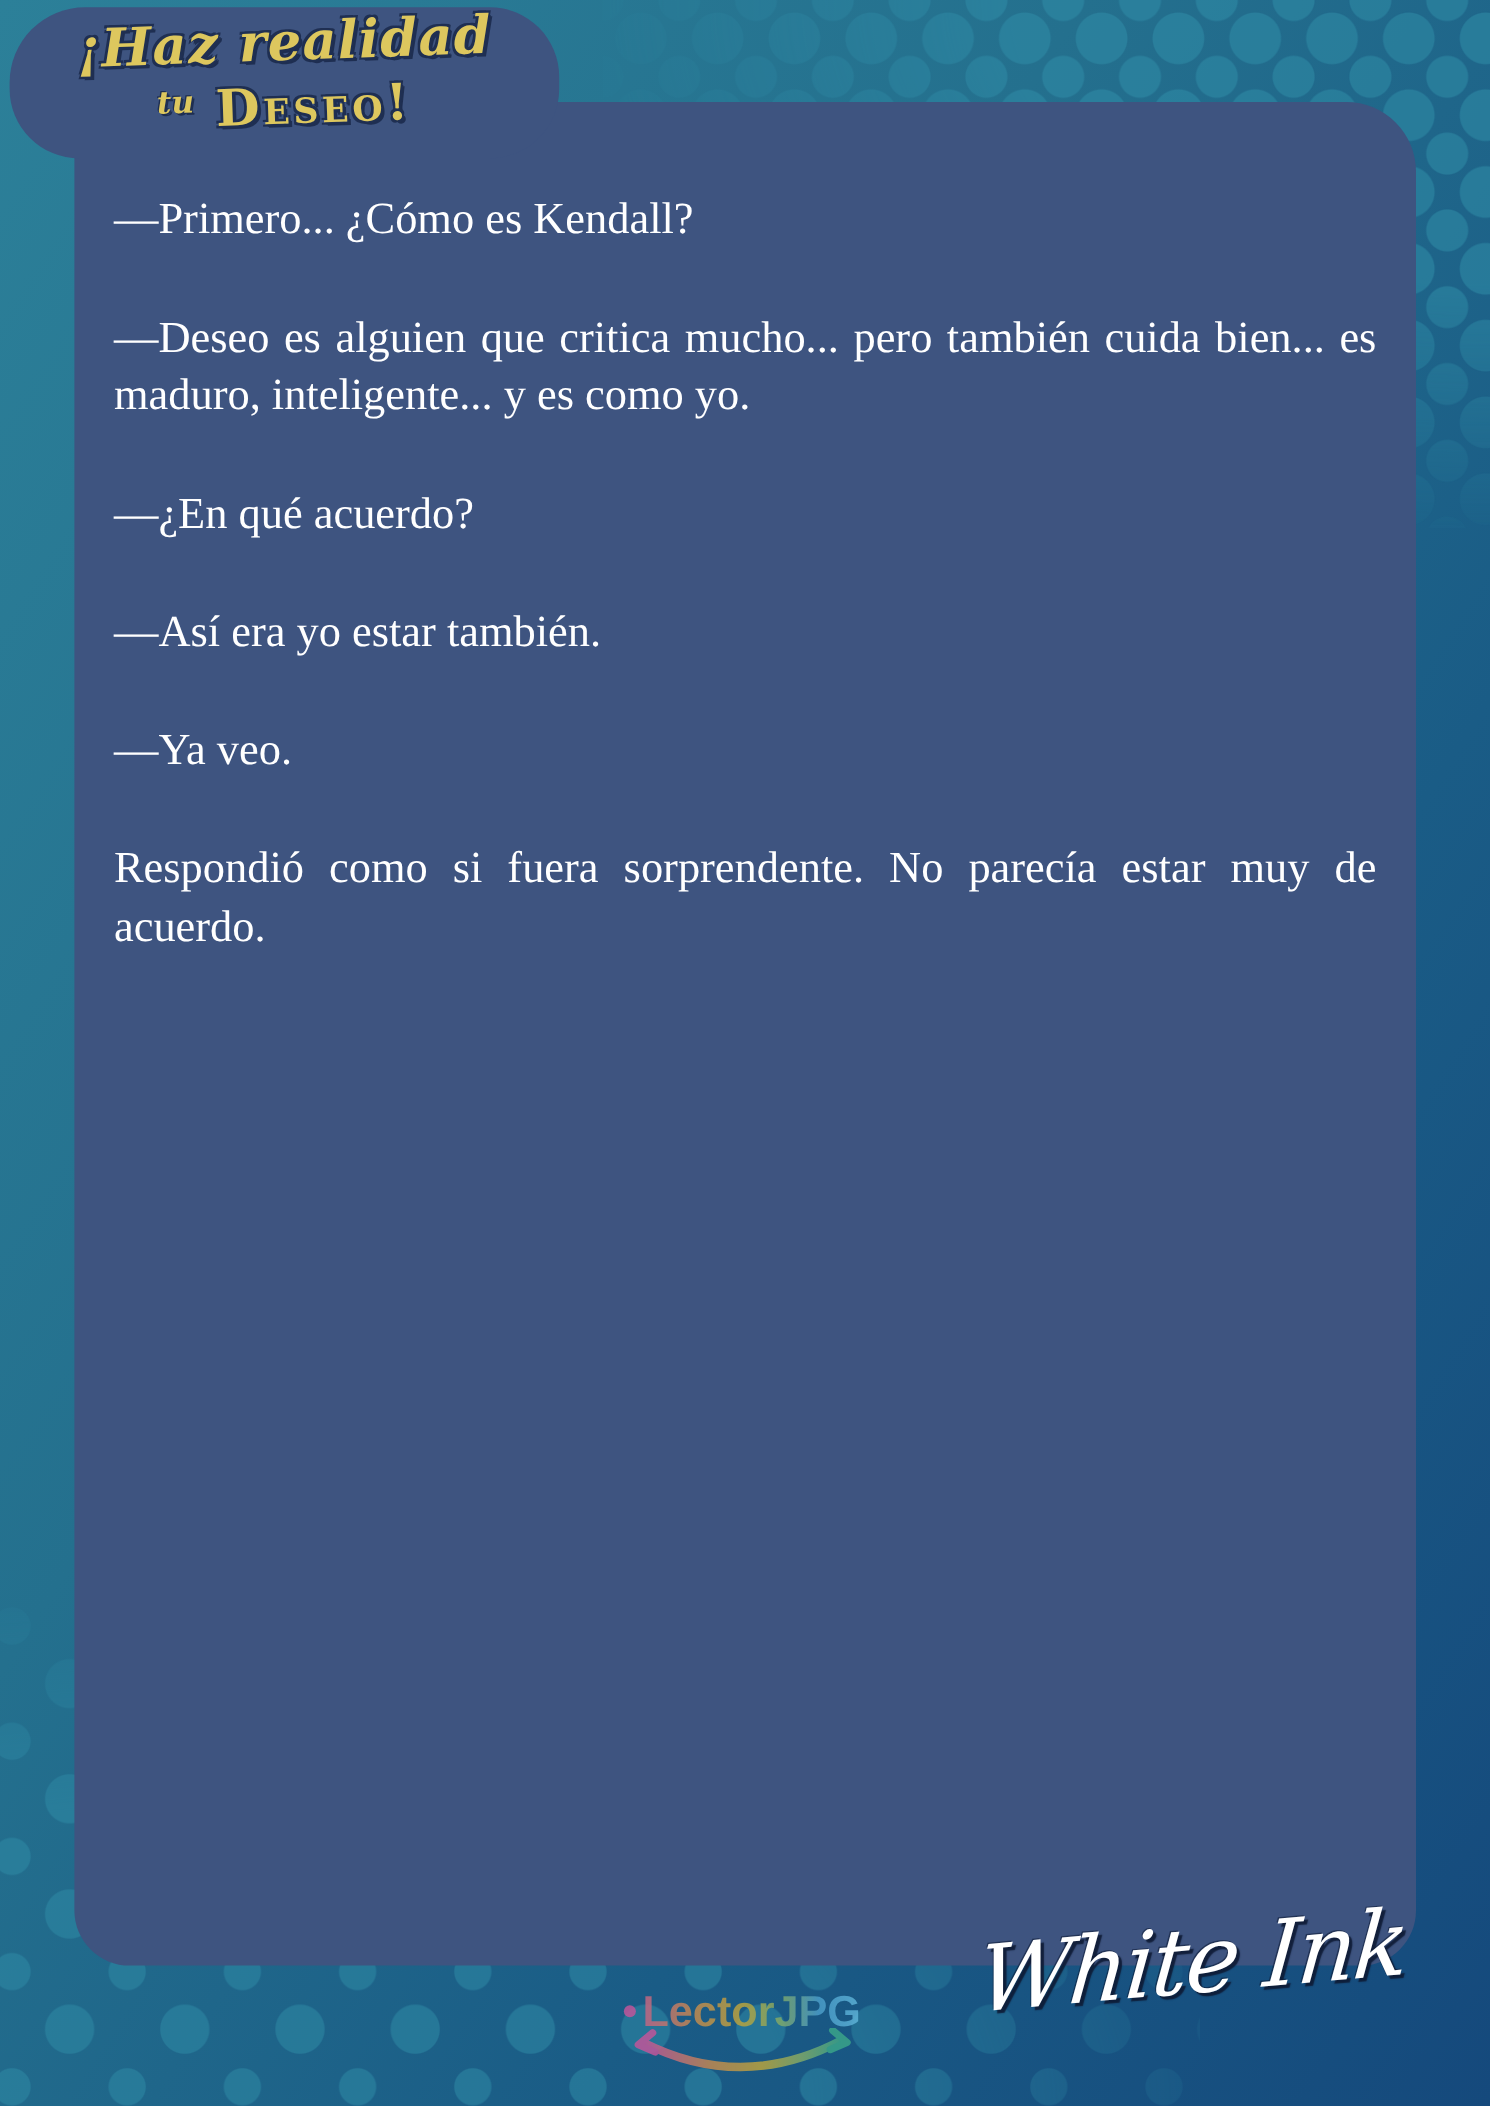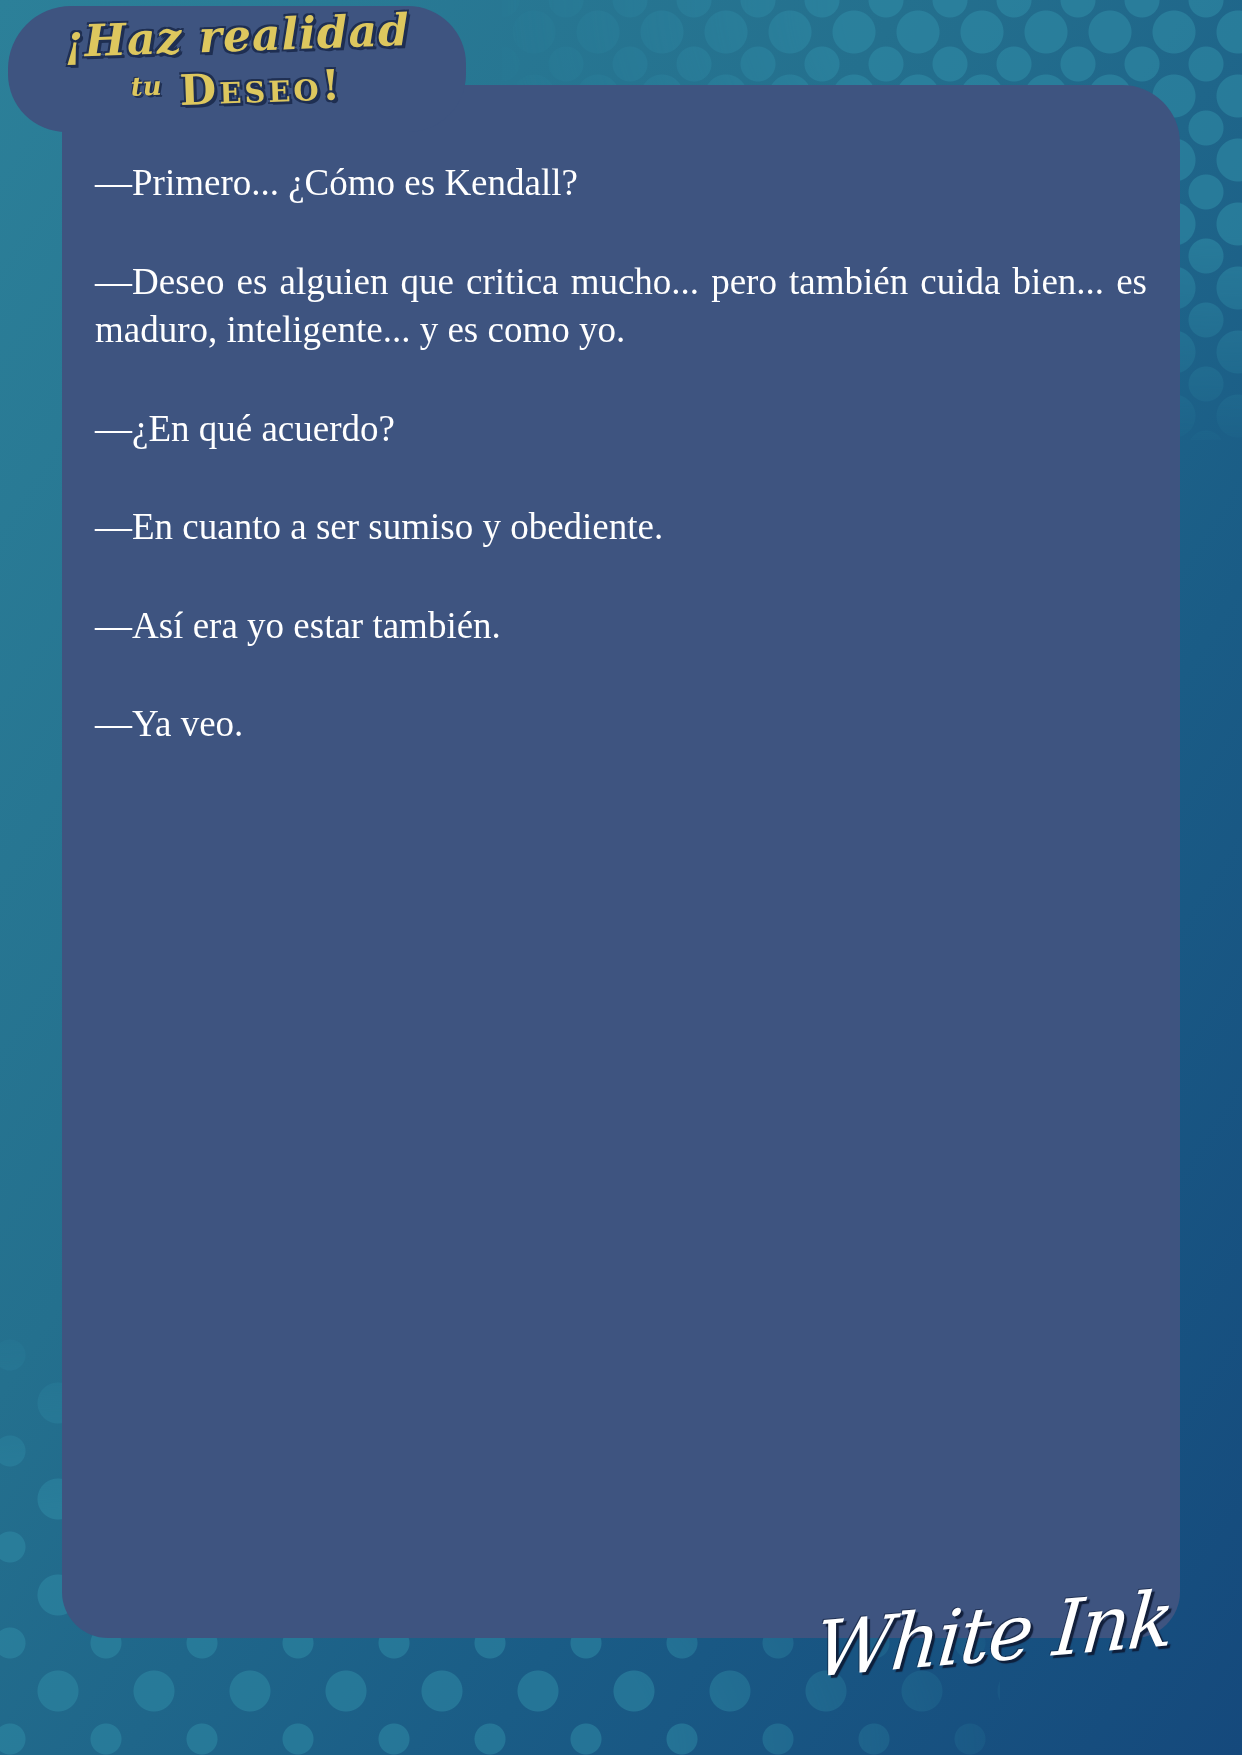--- a/index.html
+++ b/index.html
@@ -120,7 +120,6 @@
         <p class="para">—Primero... ¿Cómo es Kendall?</p>
         <p class="para">—Deseo es alguien que critica mucho... pero también cuida bien... es maduro, inteligente... y es como yo.</p>
         <p class="para">—¿En qué acuerdo?</p>
-        <p class="para">—En cuanto a ser sumiso y obediente.</p>
         <p class="para">—Así era yo estar también.</p>
         <p class="para">—Ya veo.</p>
       </div>

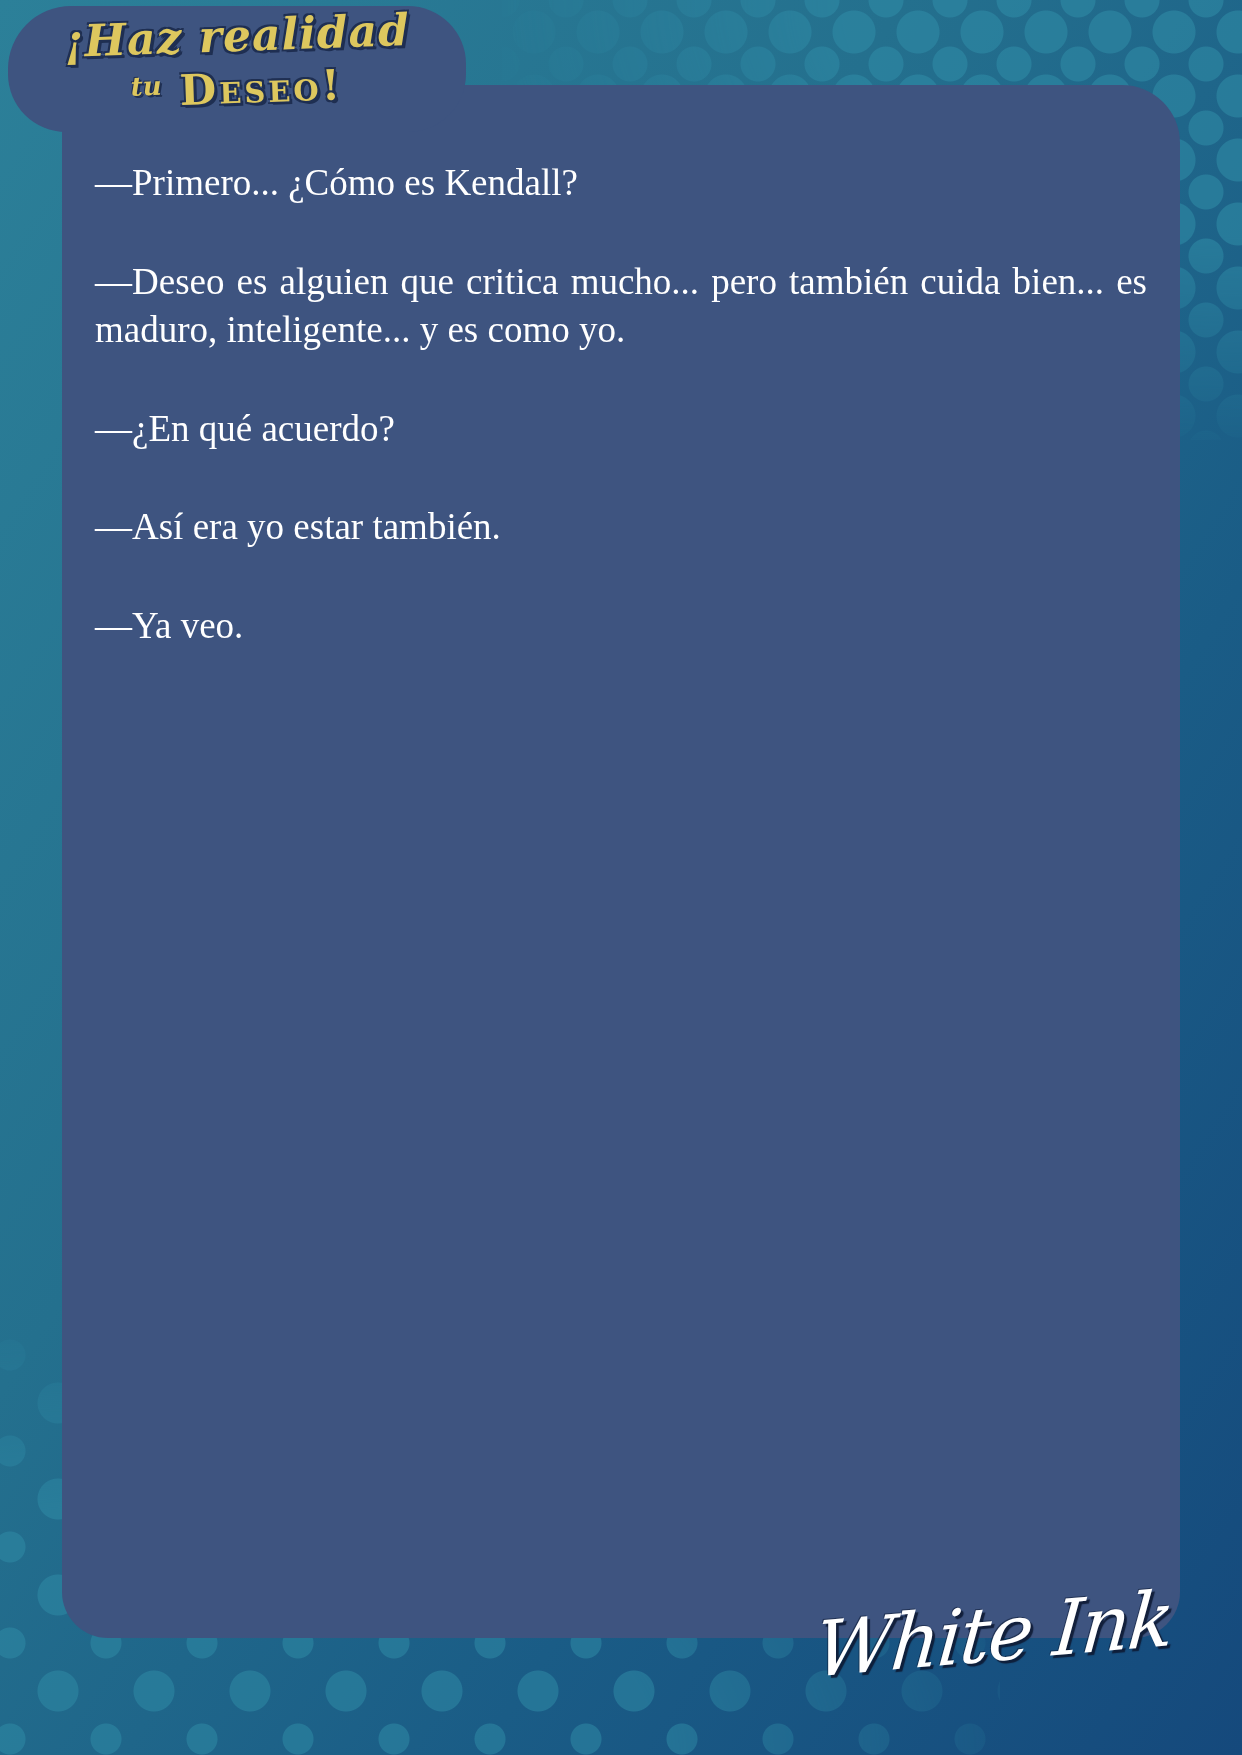--- a/index.html
+++ b/index.html
@@ -122,6 +122,7 @@
         <p class="para">—¿En qué acuerdo?</p>
         <p class="para">—Así era yo estar también.</p>
         <p class="para">—Ya veo.</p>
+        <p class="para">Respondió como si fuera sorprendente. No parecía estar muy de acuerdo.</p>
       </div>
   </div>
 

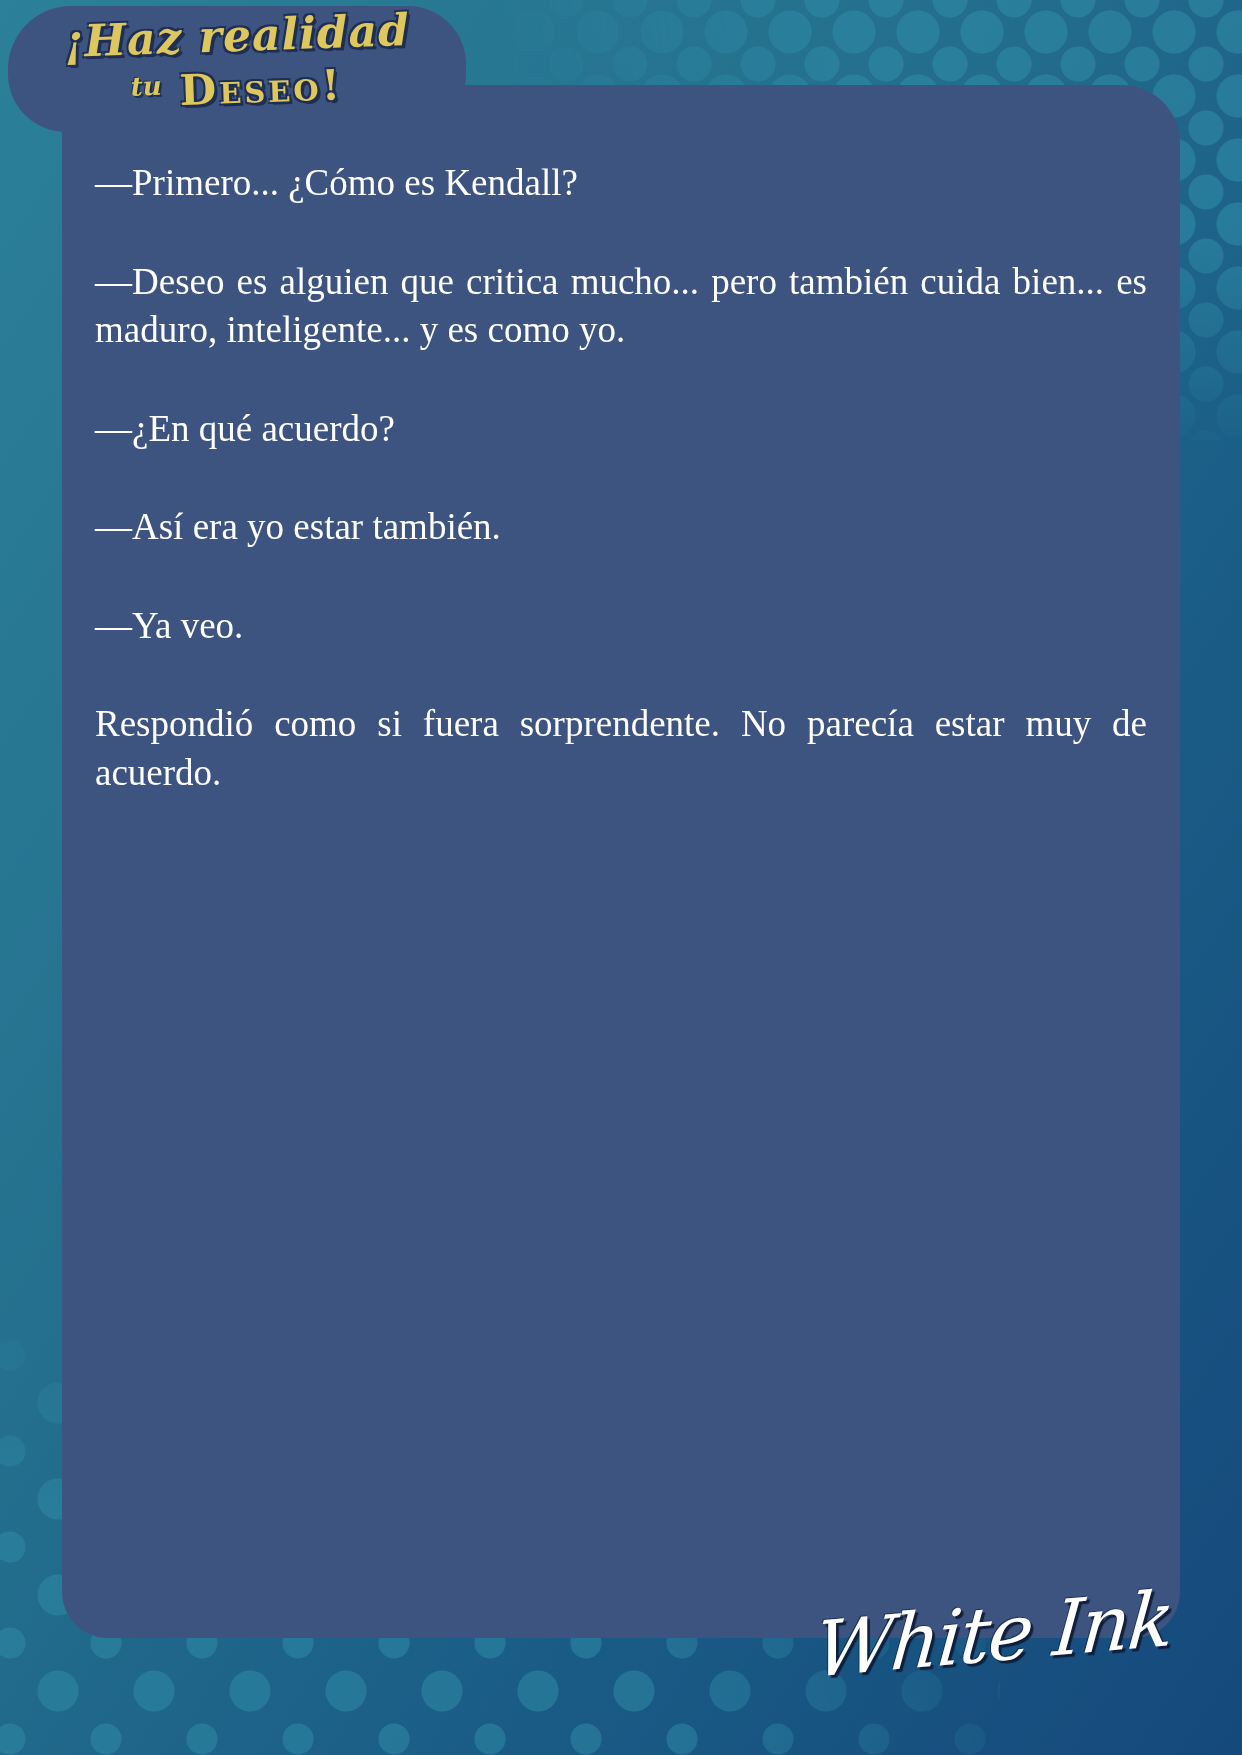--- a/index.html
+++ b/index.html
@@ -134,6 +134,26 @@
     </div>
   </div>
 
+  <div class="watermark">
+    <span class="wm-text">
+        <span class="wm-dot"></span>
+        <span>LectorJPG</span>
+      </span>
+    <svg class="wm-smile" width="210" height="48" viewBox="0 0 210 48">
+      <defs>
+        <linearGradient id="smileGrad" x1="0" y1="0" x2="1" y2="0">
+          <stop offset="0" stop-color="#c0569a"></stop>
+          <stop offset="0.35" stop-color="#c08a50"></stop>
+          <stop offset="0.6" stop-color="#b8a43e"></stop>
+          <stop offset="0.8" stop-color="#7ea86a"></stop>
+          <stop offset="1" stop-color="#3aa489"></stop>
+        </linearGradient>
+      </defs>
+      <path d="M22 12 Q 105 54 188 10" fill="none" stroke="url(#smileGrad)" stroke-width="7" stroke-linecap="round"></path>
+      <path d="M30 4 L18 14 L32 20" fill="none" stroke="#c0569a" stroke-width="6" stroke-linecap="round" stroke-linejoin="round"></path>
+      <path d="M180 2 L192 12 L178 18" fill="none" stroke="#3aa489" stroke-width="6" stroke-linecap="round" stroke-linejoin="round"></path>
+    </svg>
+  </div>
 
   <div class="signature">White Ink</div>
 

